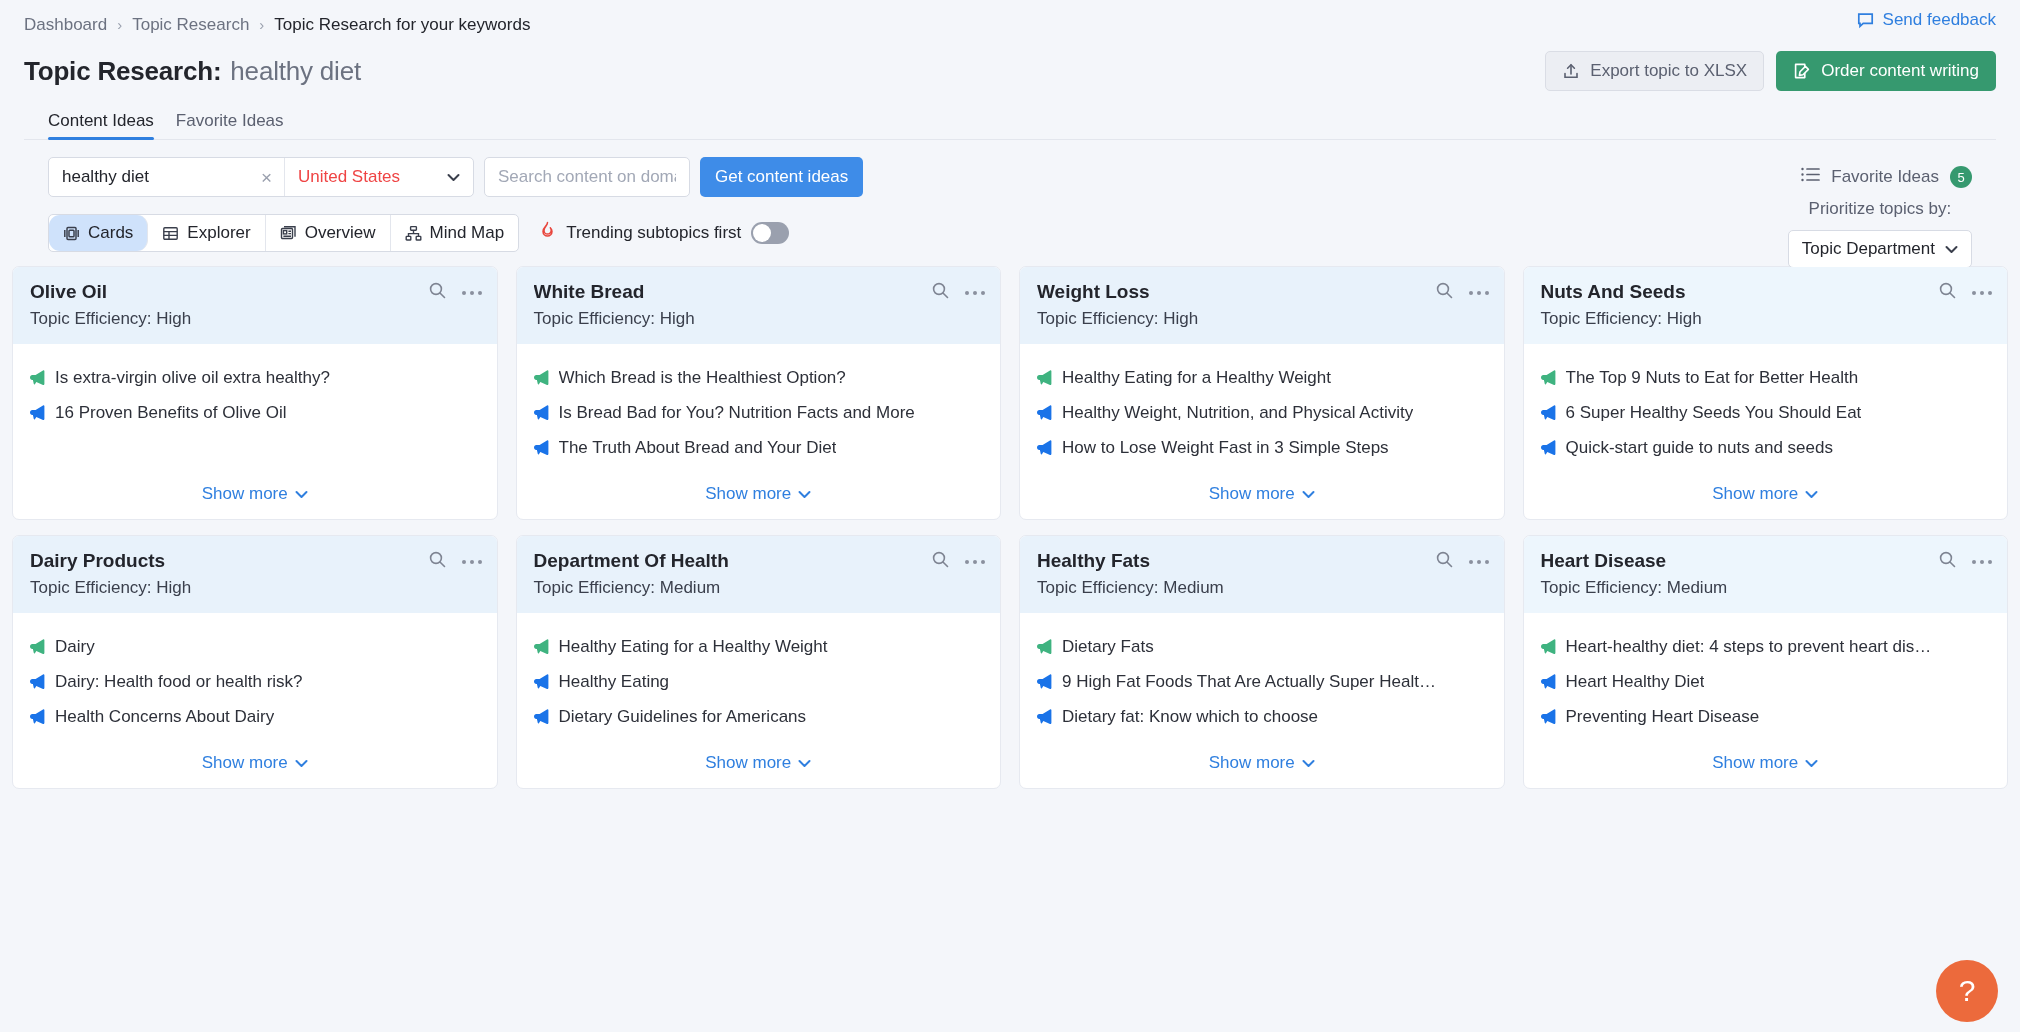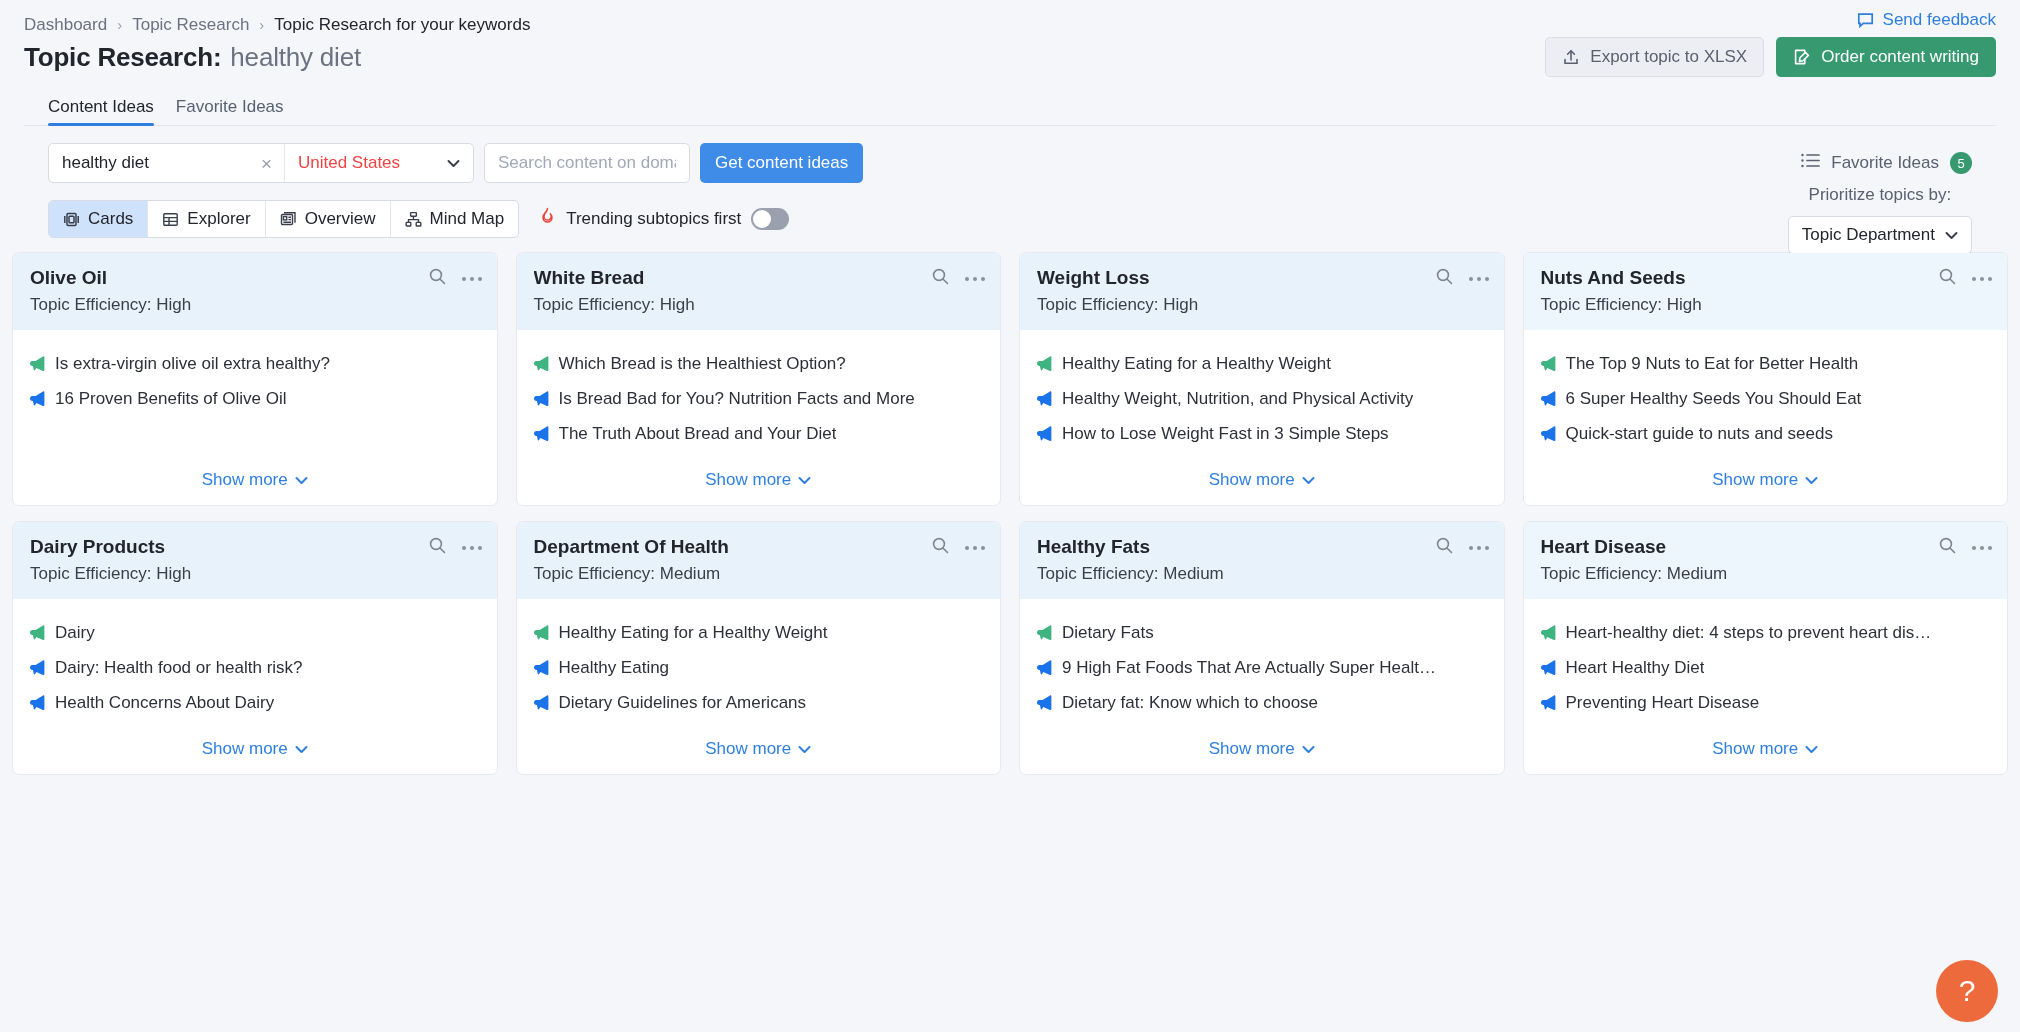--- a/index.html
+++ b/index.html
@@ -35,6 +35,7 @@
 
   .titlerow {
     display: flex; align-items: center;
+    margin-top: 14px;
     height: 42px;
   }
   .page-title {

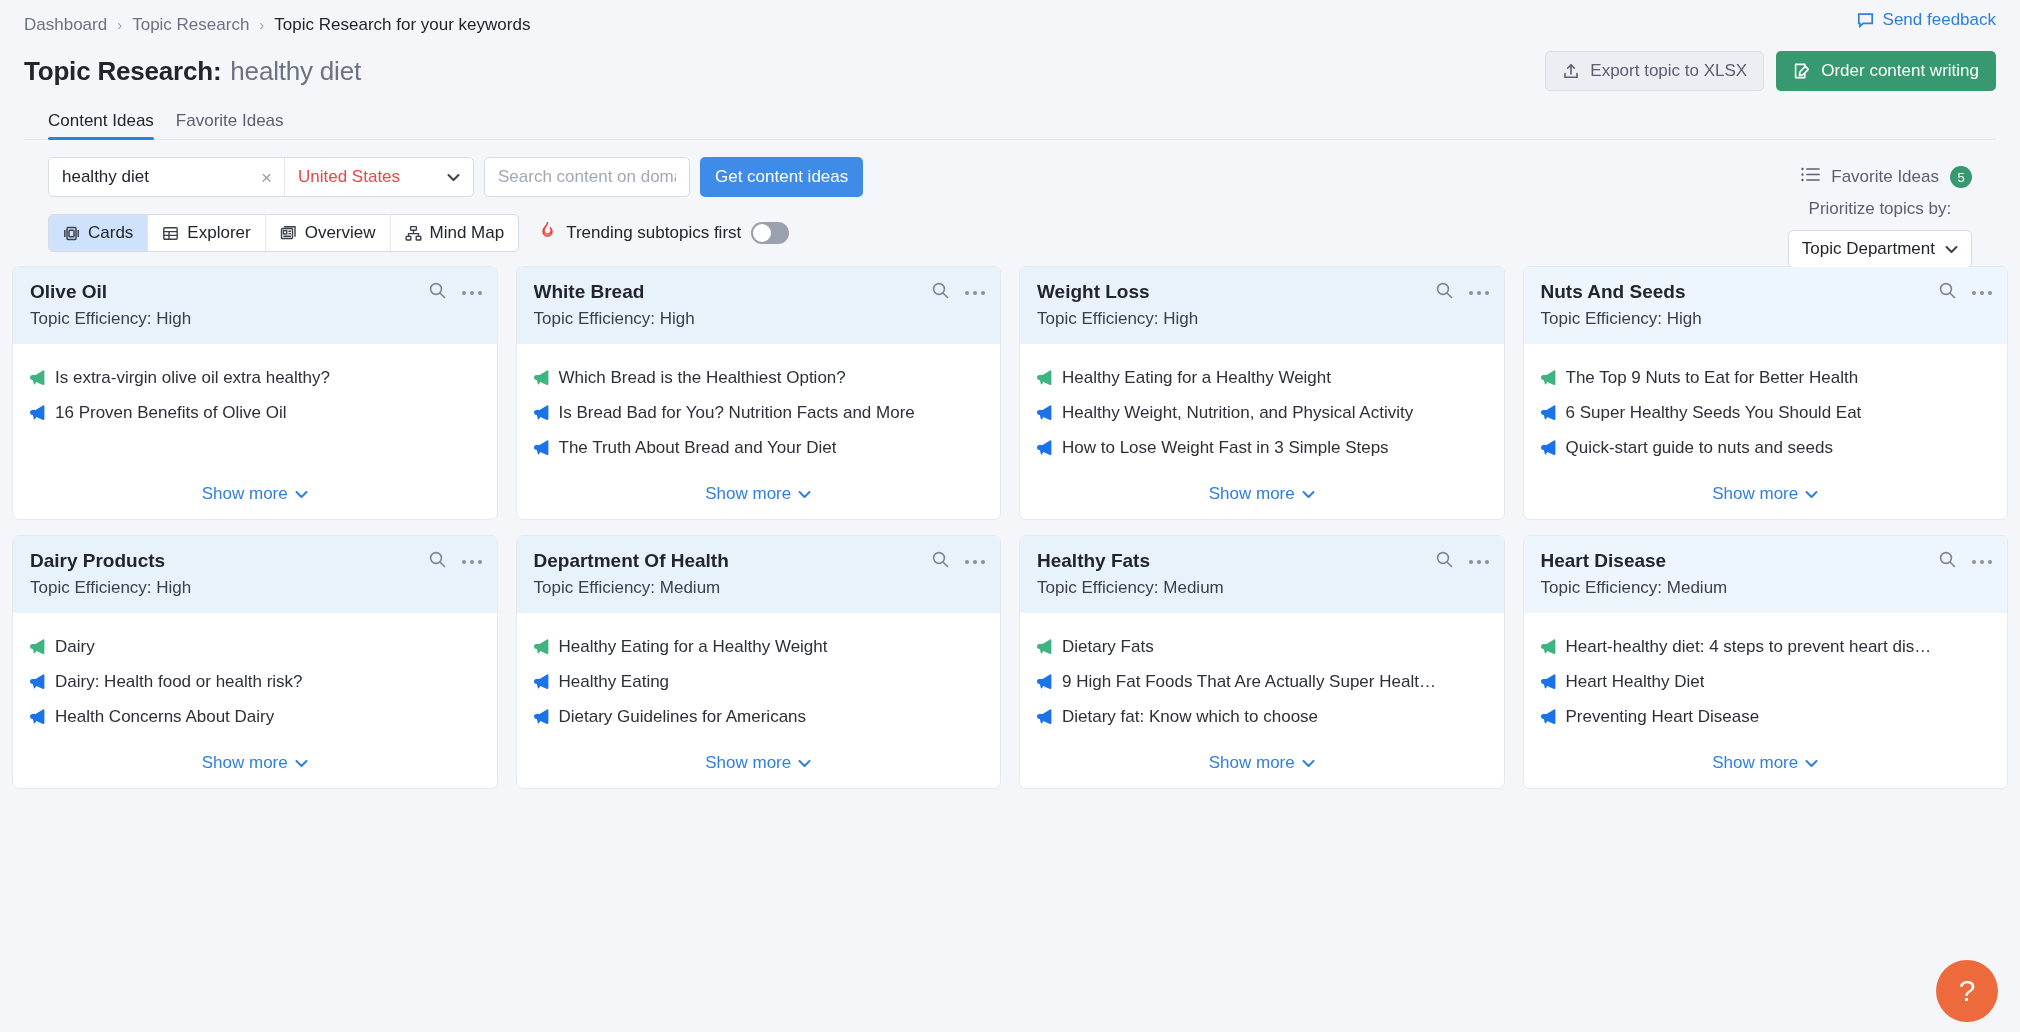--- a/index.html
+++ b/index.html
@@ -169,7 +169,7 @@
     border-right: 1px solid #e3e6ed;
   }
   .seg:last-child { border-right: none; }
-  .seg.active { background: #cfe2fb; }
+  .seg.active { background: #cfe2fb; border-radius: 11px; }
   .seg svg { display:block; }
 
   .trending {

